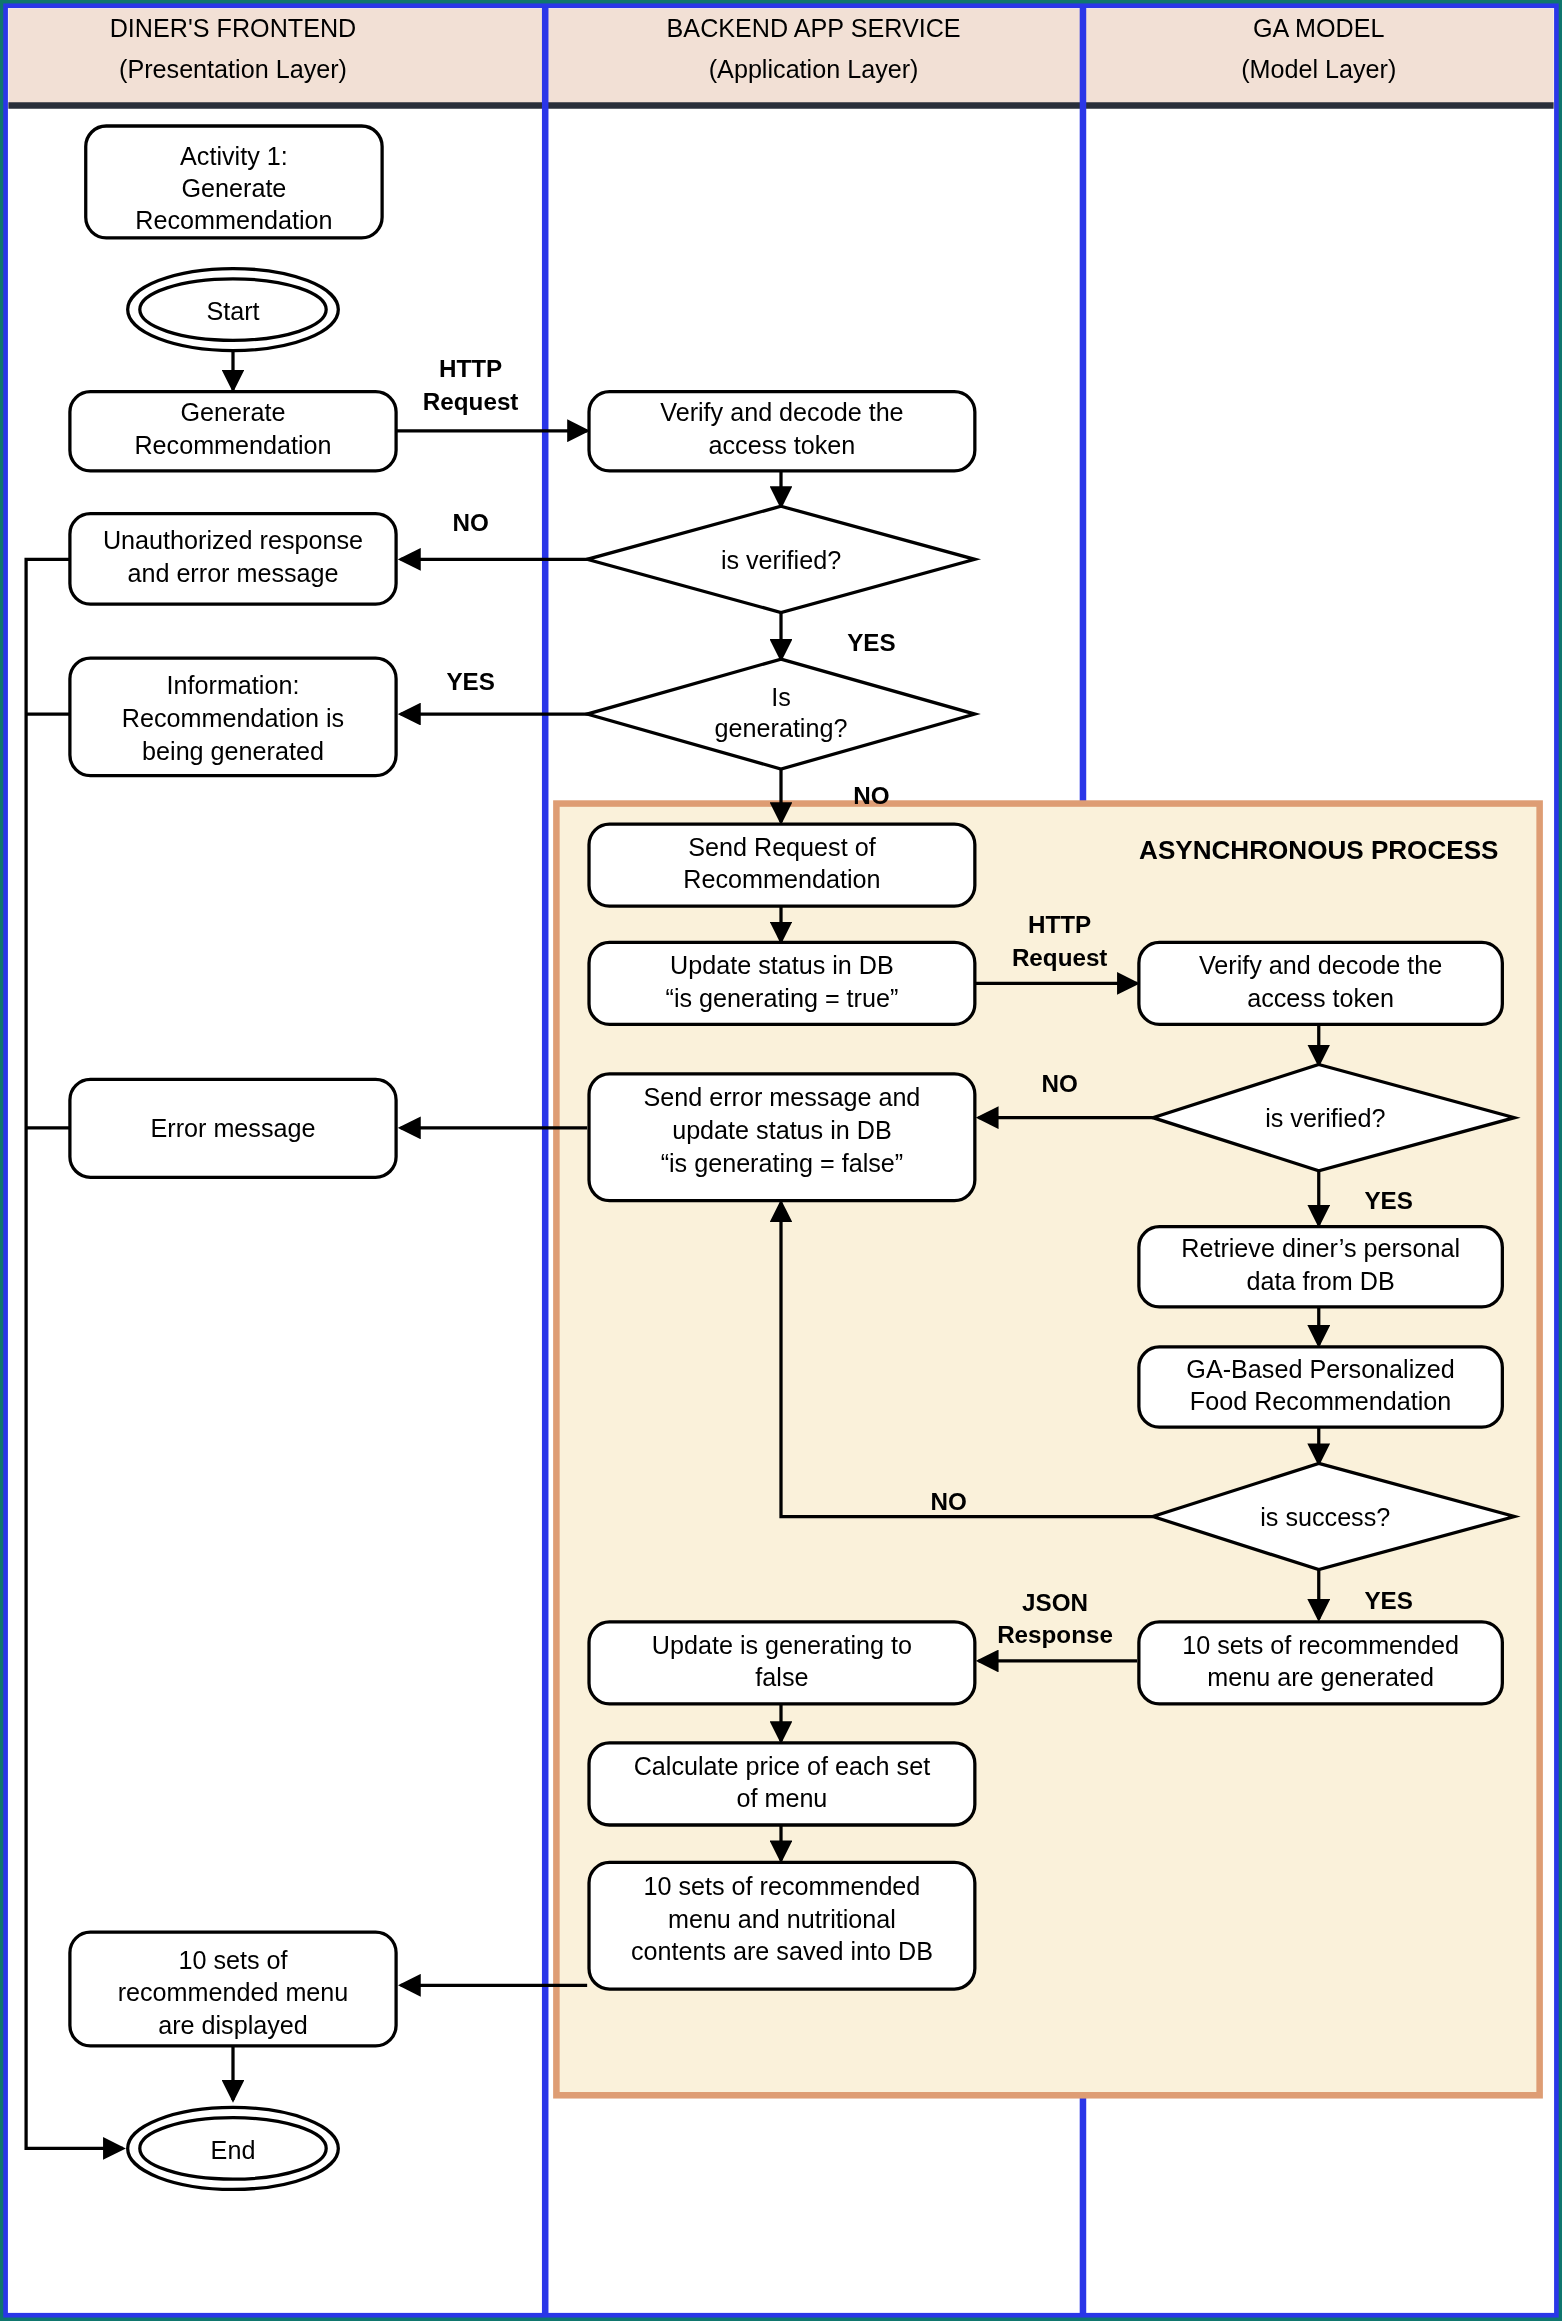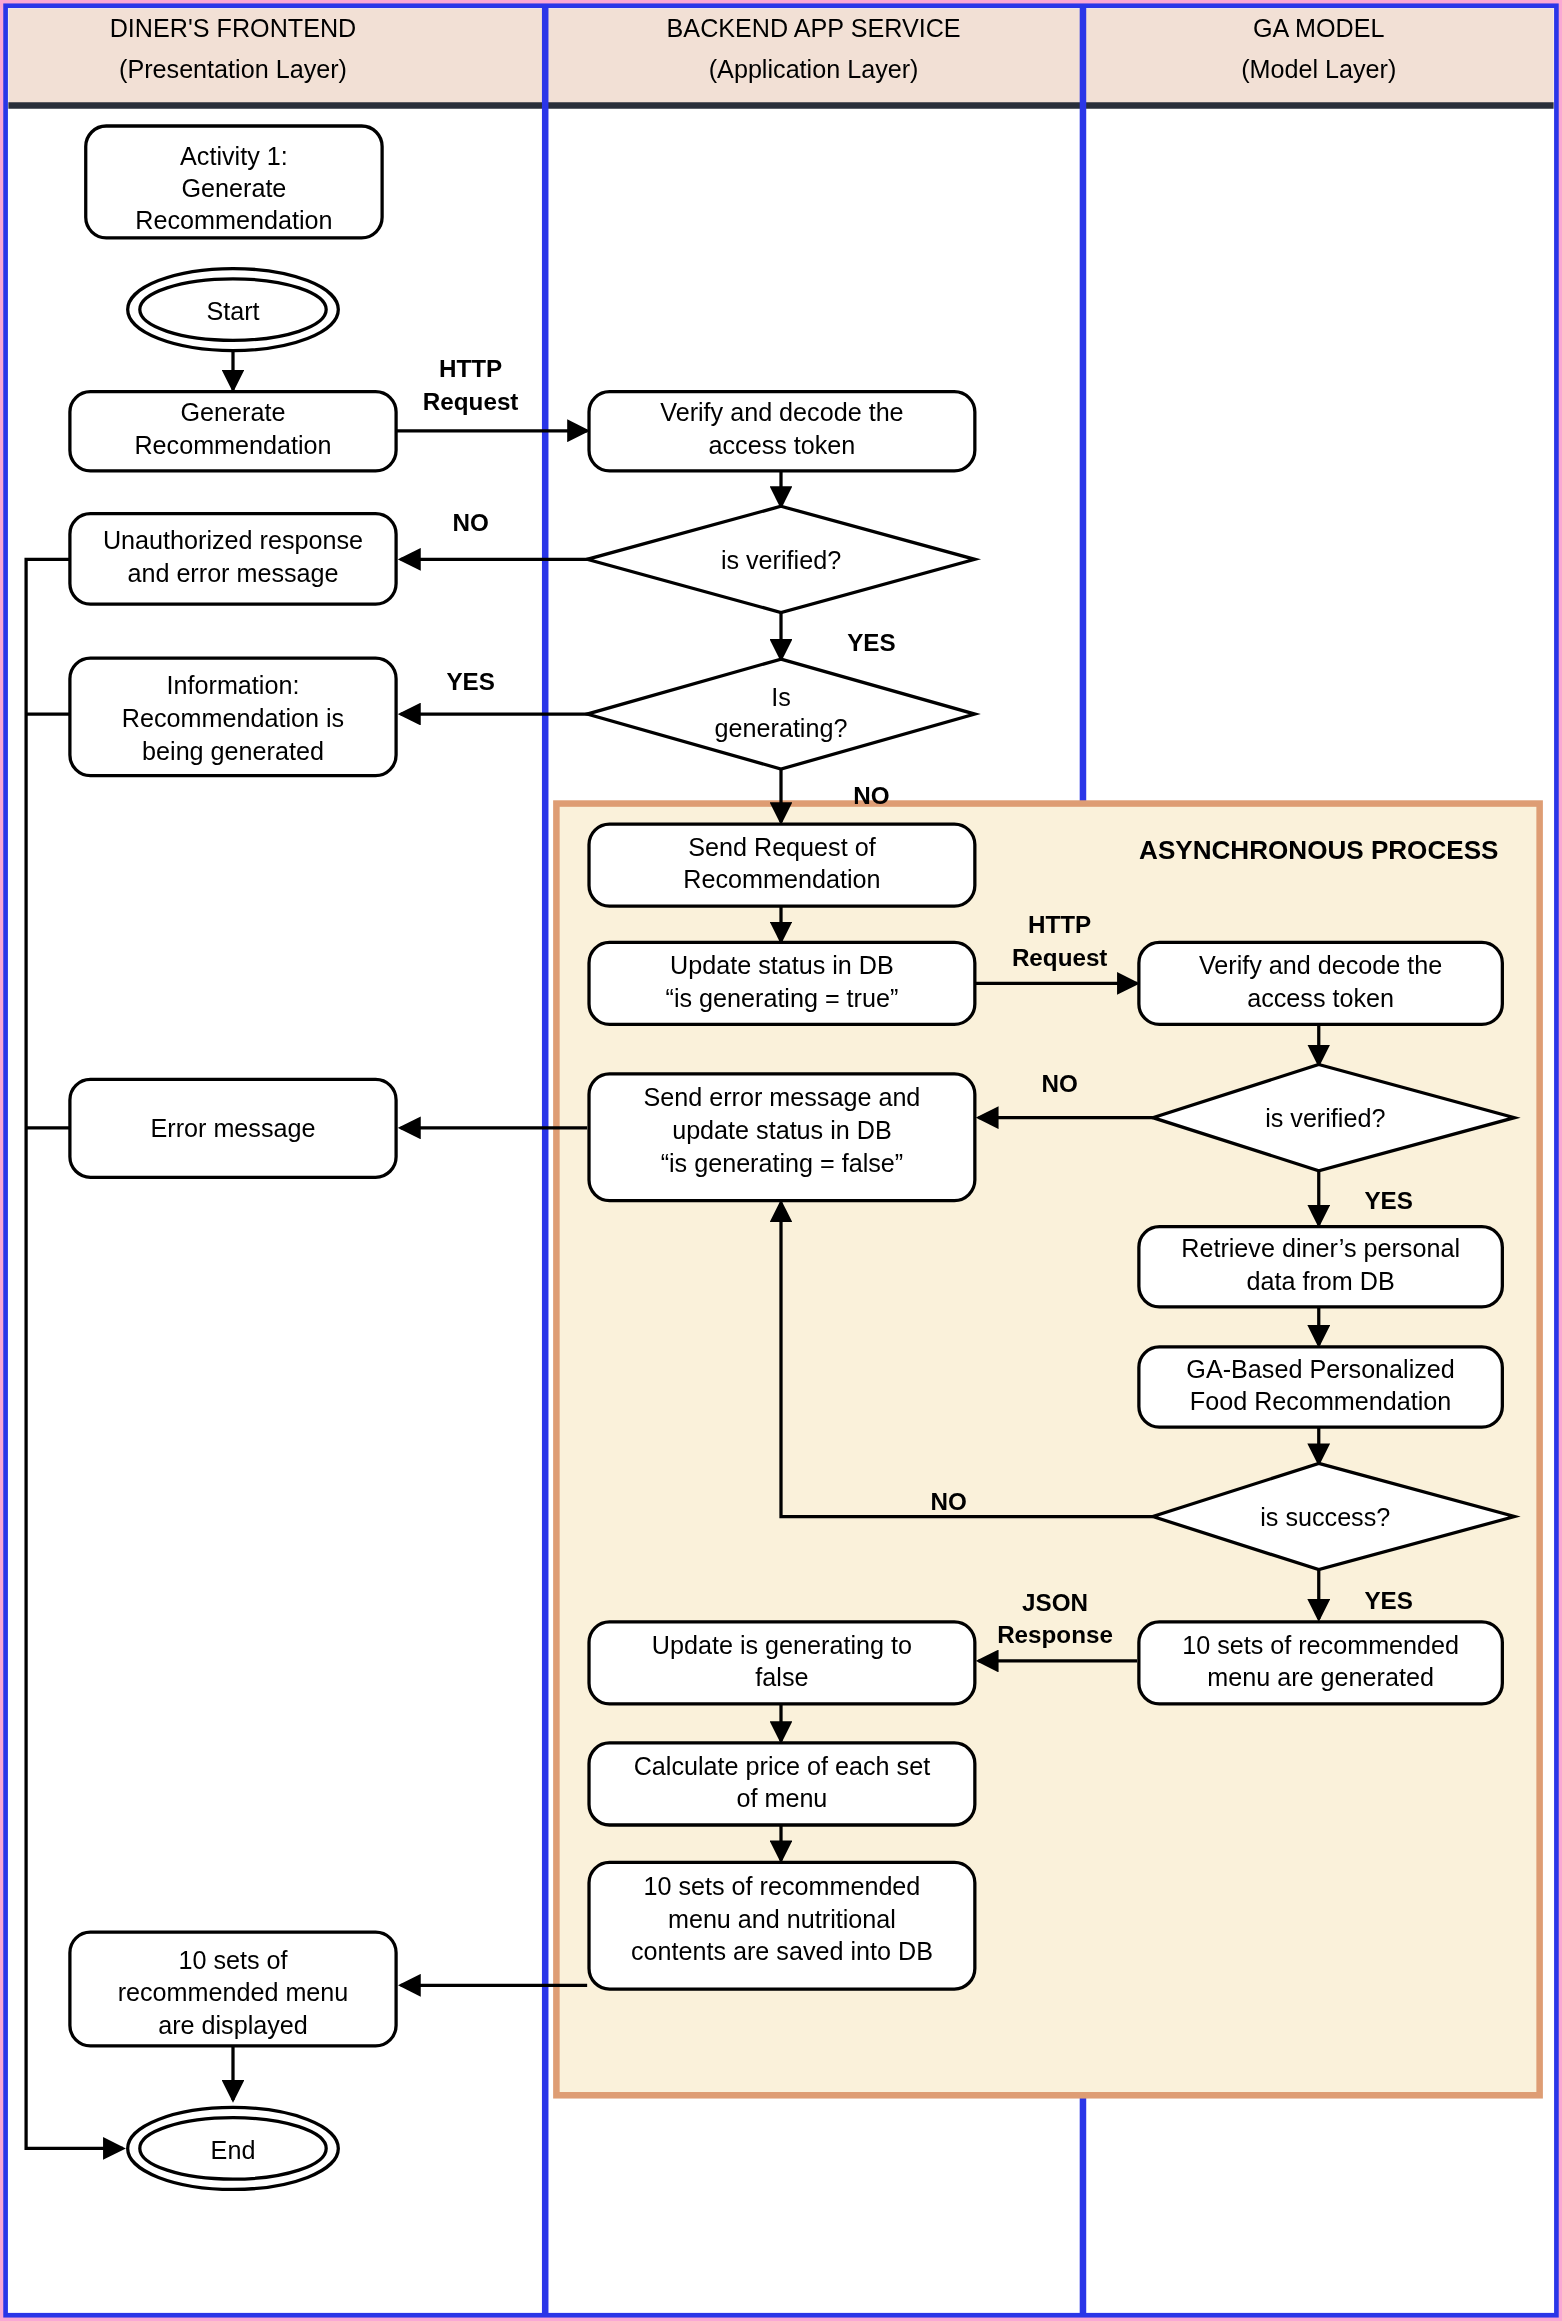--- a/index.html
+++ b/index.html
@@ -14,7 +14,7 @@
     position: relative;
     width: 1562px;
     height: 2321px;
-    background: #f9a8d4;
+    background: #0f766e;
     overflow: hidden;
   }
   svg#diagram {

